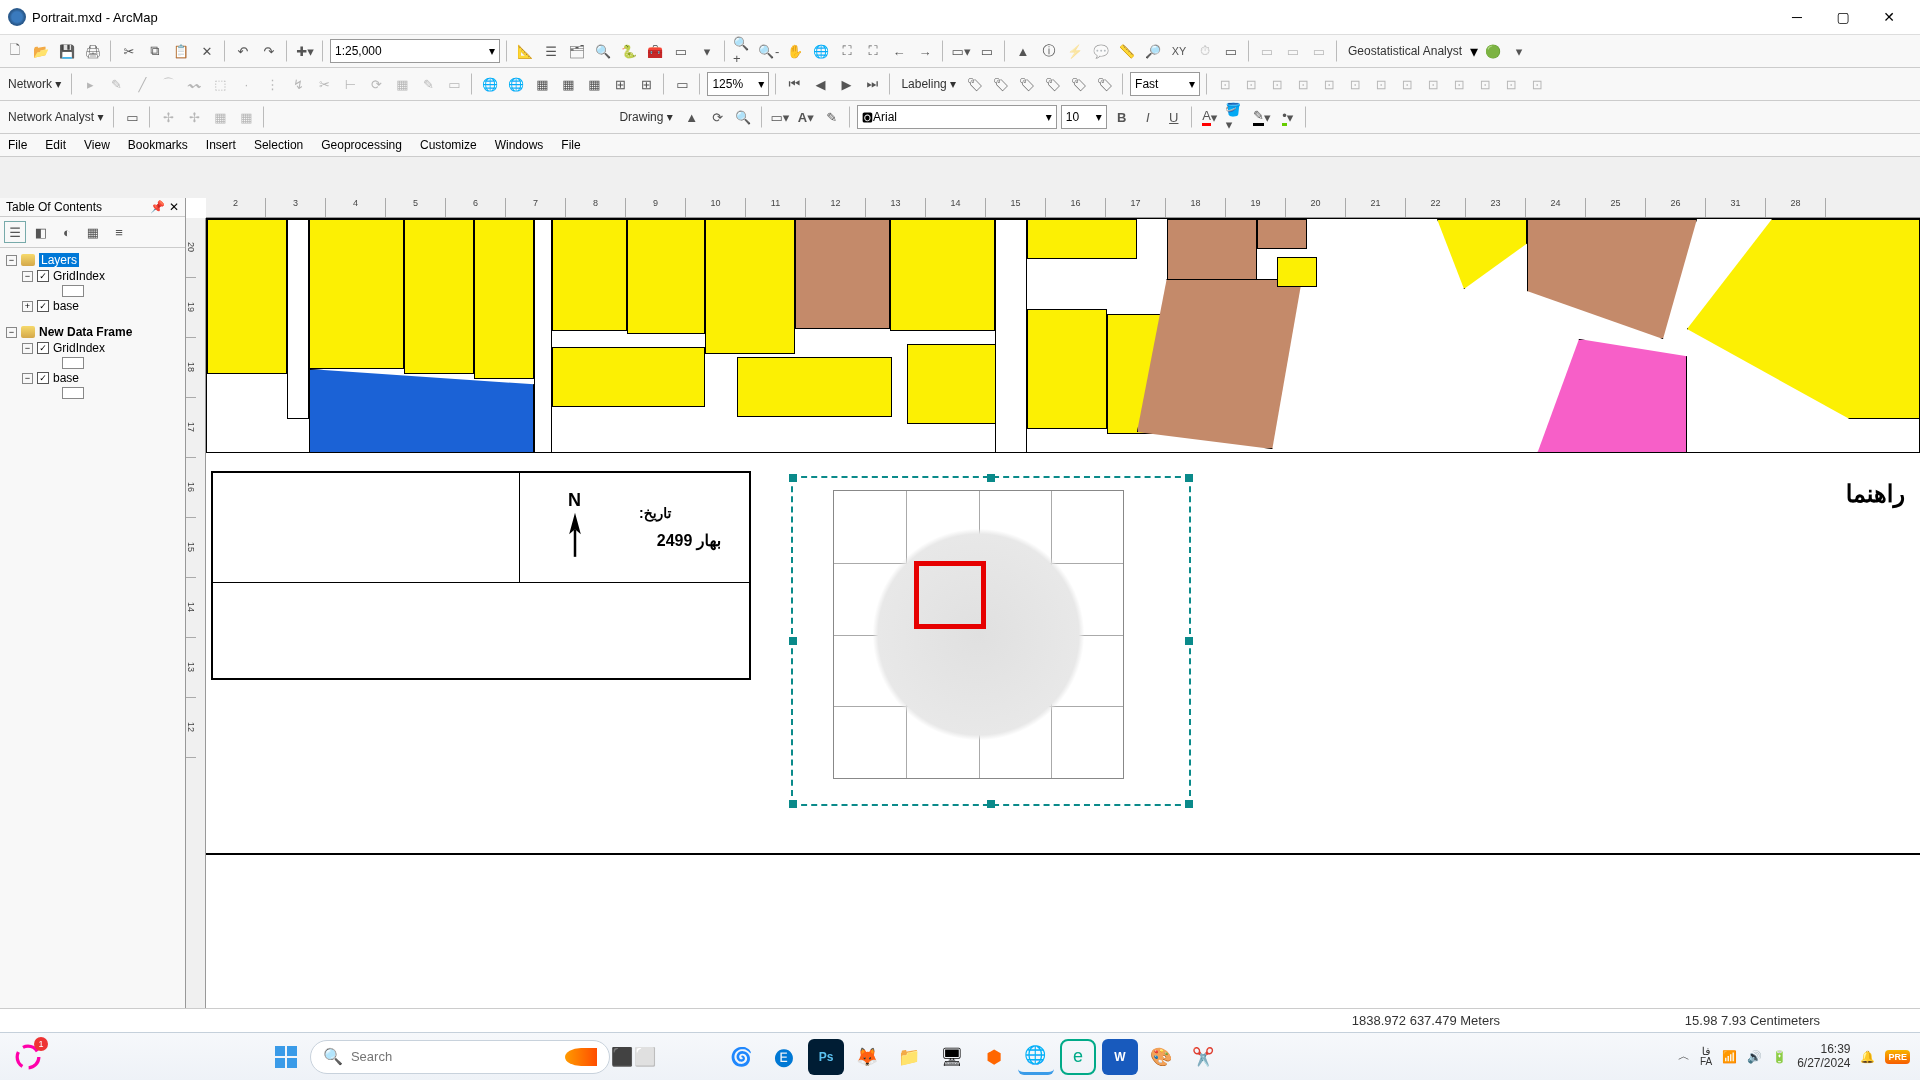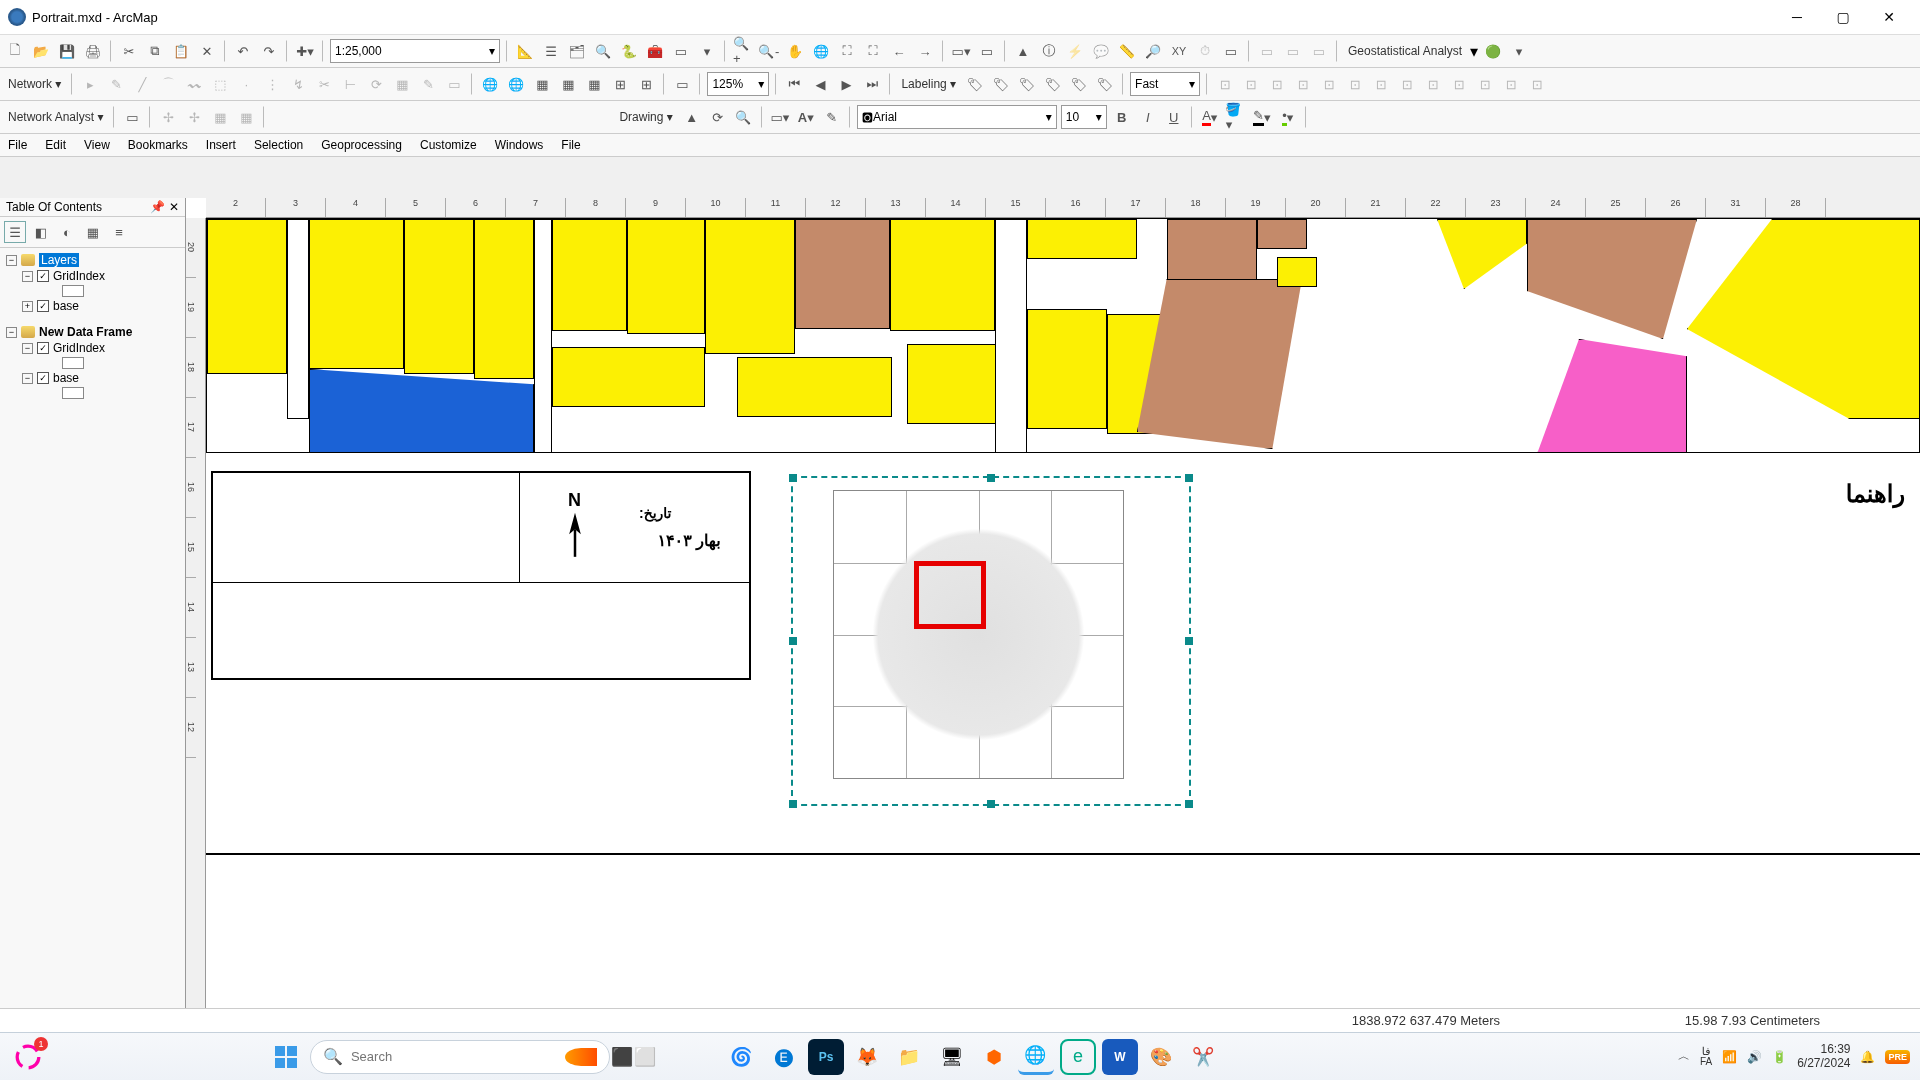--- a/index.html
+++ b/index.html
@@ -455,7 +455,7 @@
        <div class="tb-row" style="height:110px;">
          <div class="tb-cell" style="flex:0 0 120px;border-left:none;">
            <span style="font-size:14px;font-weight:bold;align-self:flex-end;">تاریخ:</span>
-           <span style="font-size:16px;margin-top:10px;font-weight:bold;">بهار ۱۴۰۳</span>
+           <span style="font-size:16px;margin-top:10px;font-weight:bold;">بهار 2499</span>
          </div>
          <div class="tb-cell" style="flex:0 0 110px;">
            <span class="north">N</span>

